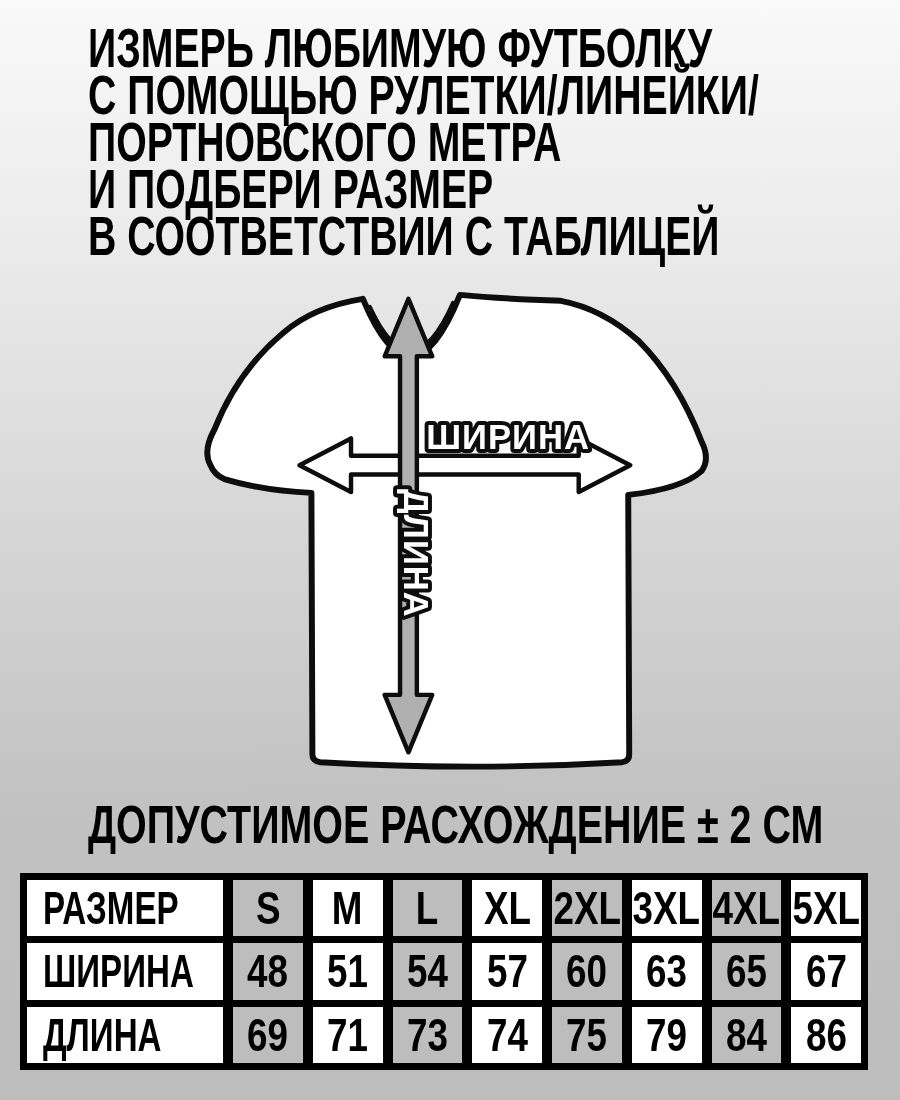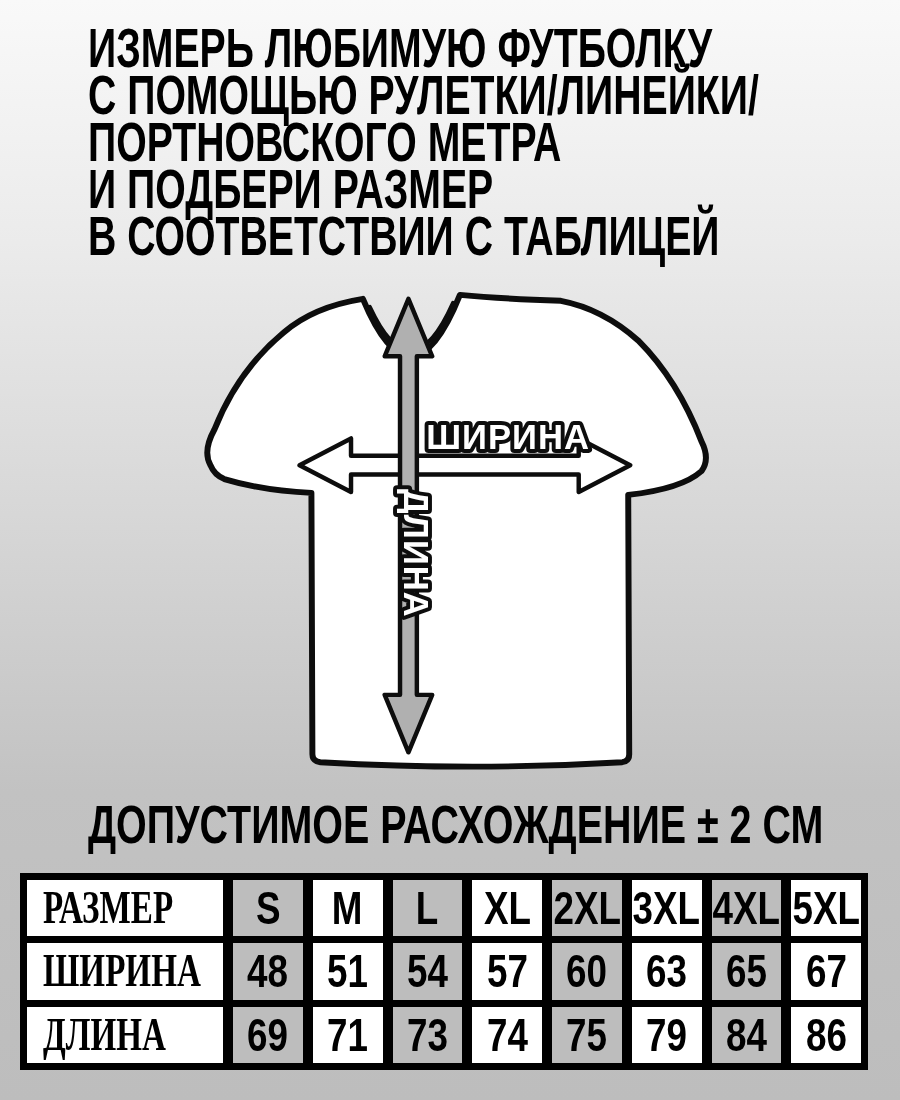--- a/index.html
+++ b/index.html
@@ -44,7 +44,7 @@
     overflow:hidden;
   }
   .cell.gray{background:#bdbdbd;}
-  .cell.rowlabel{justify-content:flex-start;padding-left:16px;font-family:Liberation Serif, serif;}
+  .cell.rowlabel{justify-content:flex-start;padding-left:16px;}
   .cell.rowlabel .cx{transform:scaleX(0.72);}
   .cell .cxc{display:inline-block;transform:scaleX(0.80);transform-origin:center center;}
 </style>

